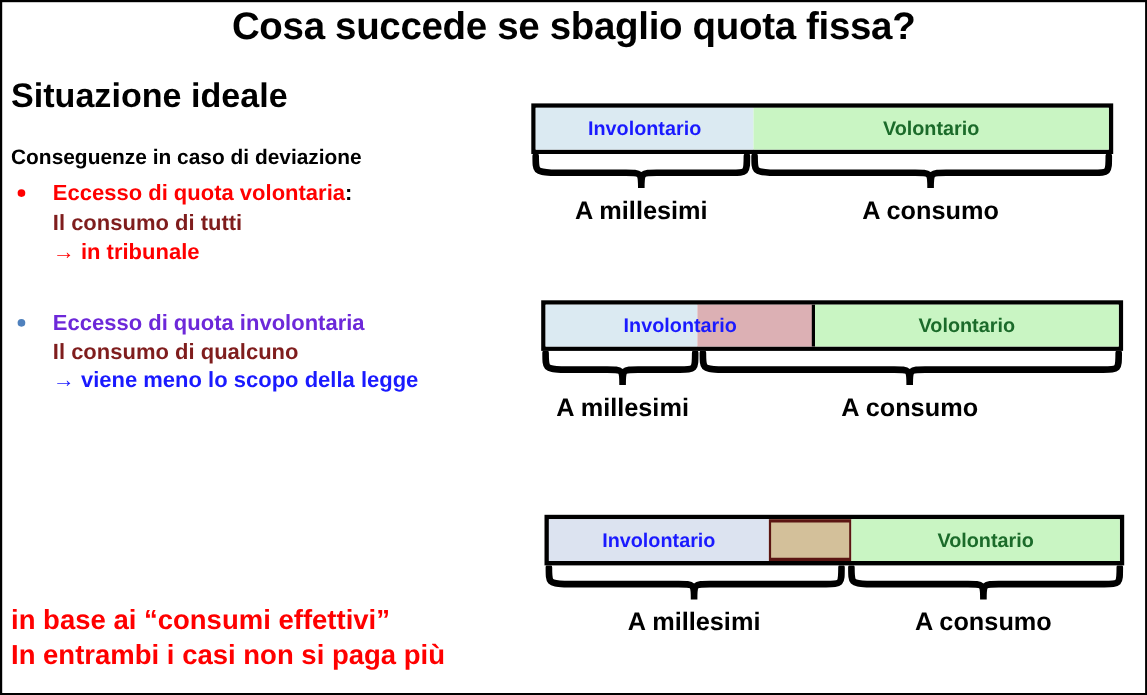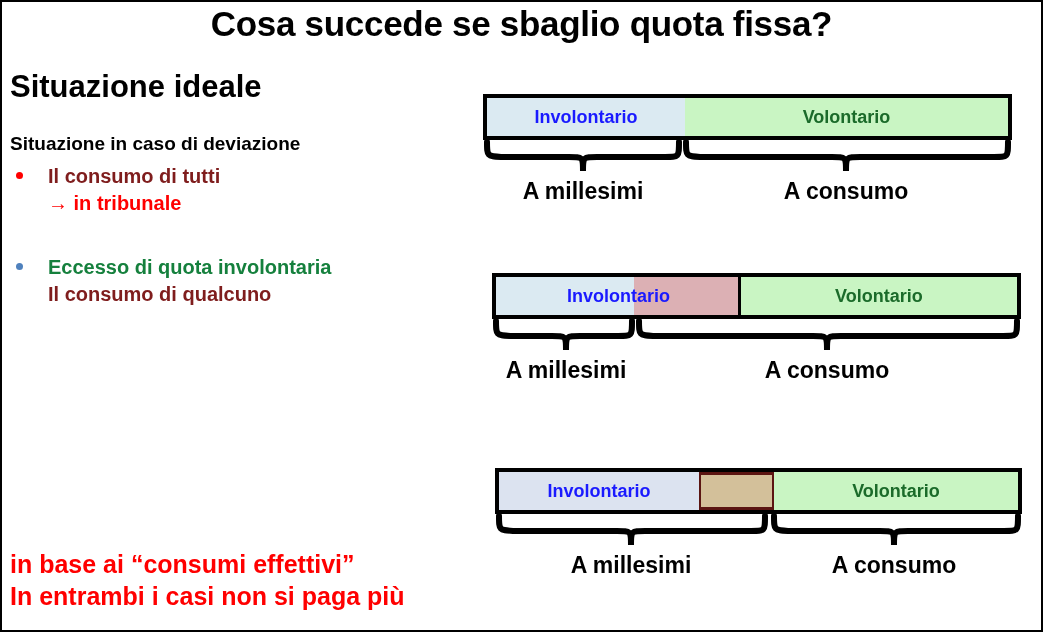--- a/index.html
+++ b/index.html
@@ -159,7 +159,7 @@
 
     <div class="heading">Situazione ideale</div>
 
-    <div class="subheading">Situazione in caso di deviazione</div>
+    <div class="subheading">Conseguenze in caso di deviazione</div>
 
     <div class="bullet-block">
       <span class="bullet-dot red"></span>

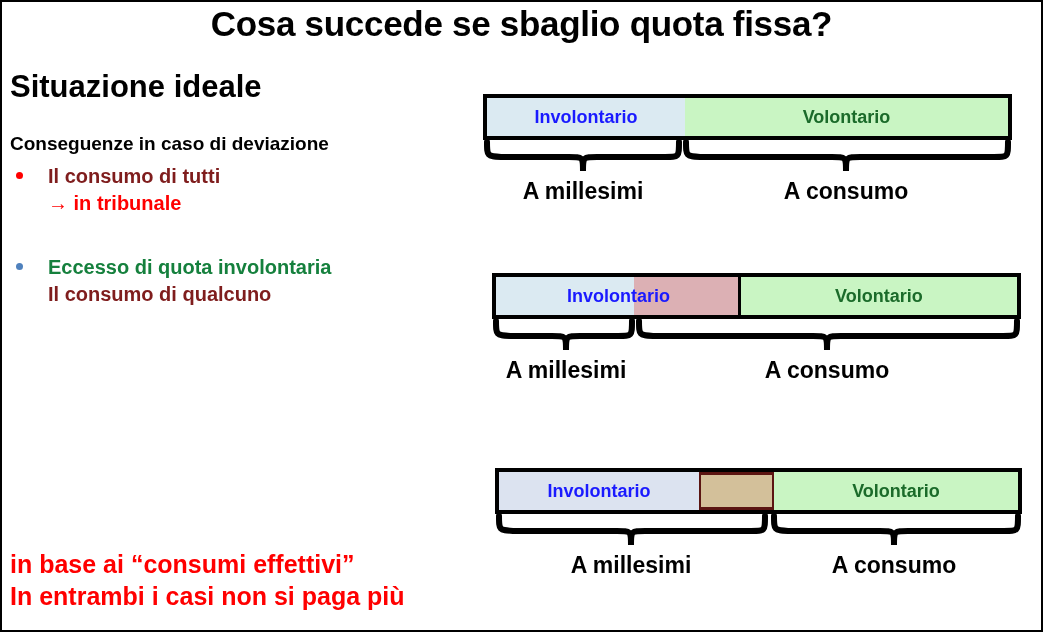--- a/index.html
+++ b/index.html
@@ -163,6 +163,7 @@
 
     <div class="bullet-block">
       <span class="bullet-dot red"></span>
+      <div class="bline red"><span>Eccesso di quota volontaria</span><span class="colon-black">:</span></div>
       <div class="bline black">Il consumo di tutti</div>
       <div class="bline red">→  in tribunale</div>
     </div>

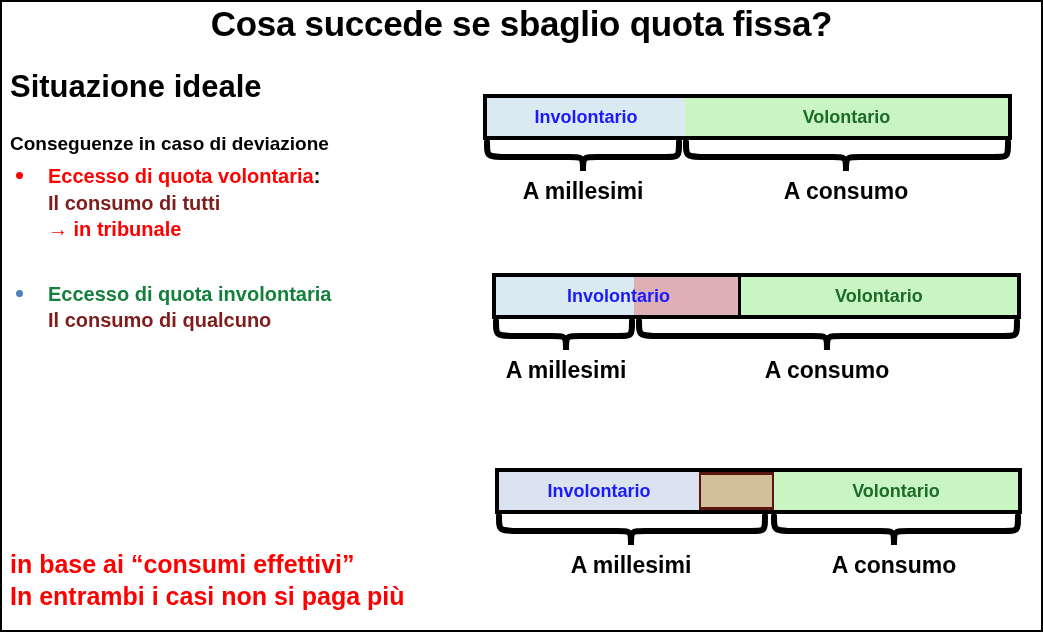--- a/index.html
+++ b/index.html
@@ -77,7 +77,7 @@
   }
   .bline.red { color: #ff0000; }
   .bline.black { color: #7f1d1d; }
-  .bline.steel { color: #15803d; }
+  .bline.steel { color: #6d28d9; }
   .bline.bluearrow { color: #1a1aff; }
   .colon-black { color: #000000; }
   .gap { height: 32px; }

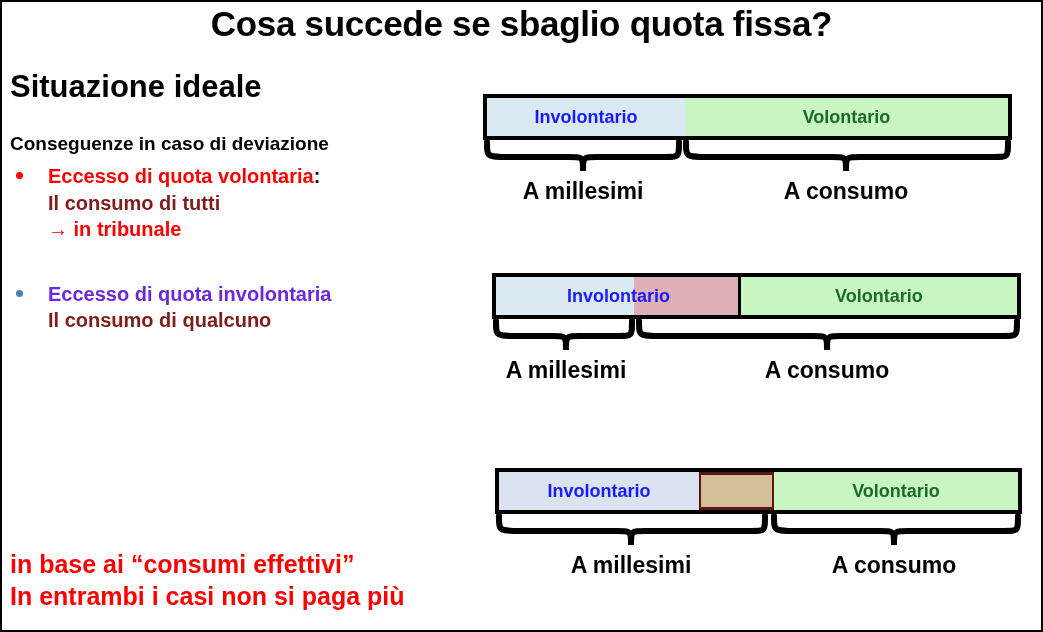--- a/index.html
+++ b/index.html
@@ -174,6 +174,7 @@
       <span class="bullet-dot blue"></span>
       <div class="bline steel">Eccesso di quota involontaria</div>
       <div class="bline black">Il consumo di qualcuno</div>
+      <div class="bline bluearrow">→ viene meno lo scopo della legge</div>
     </div>
 
   </div>

